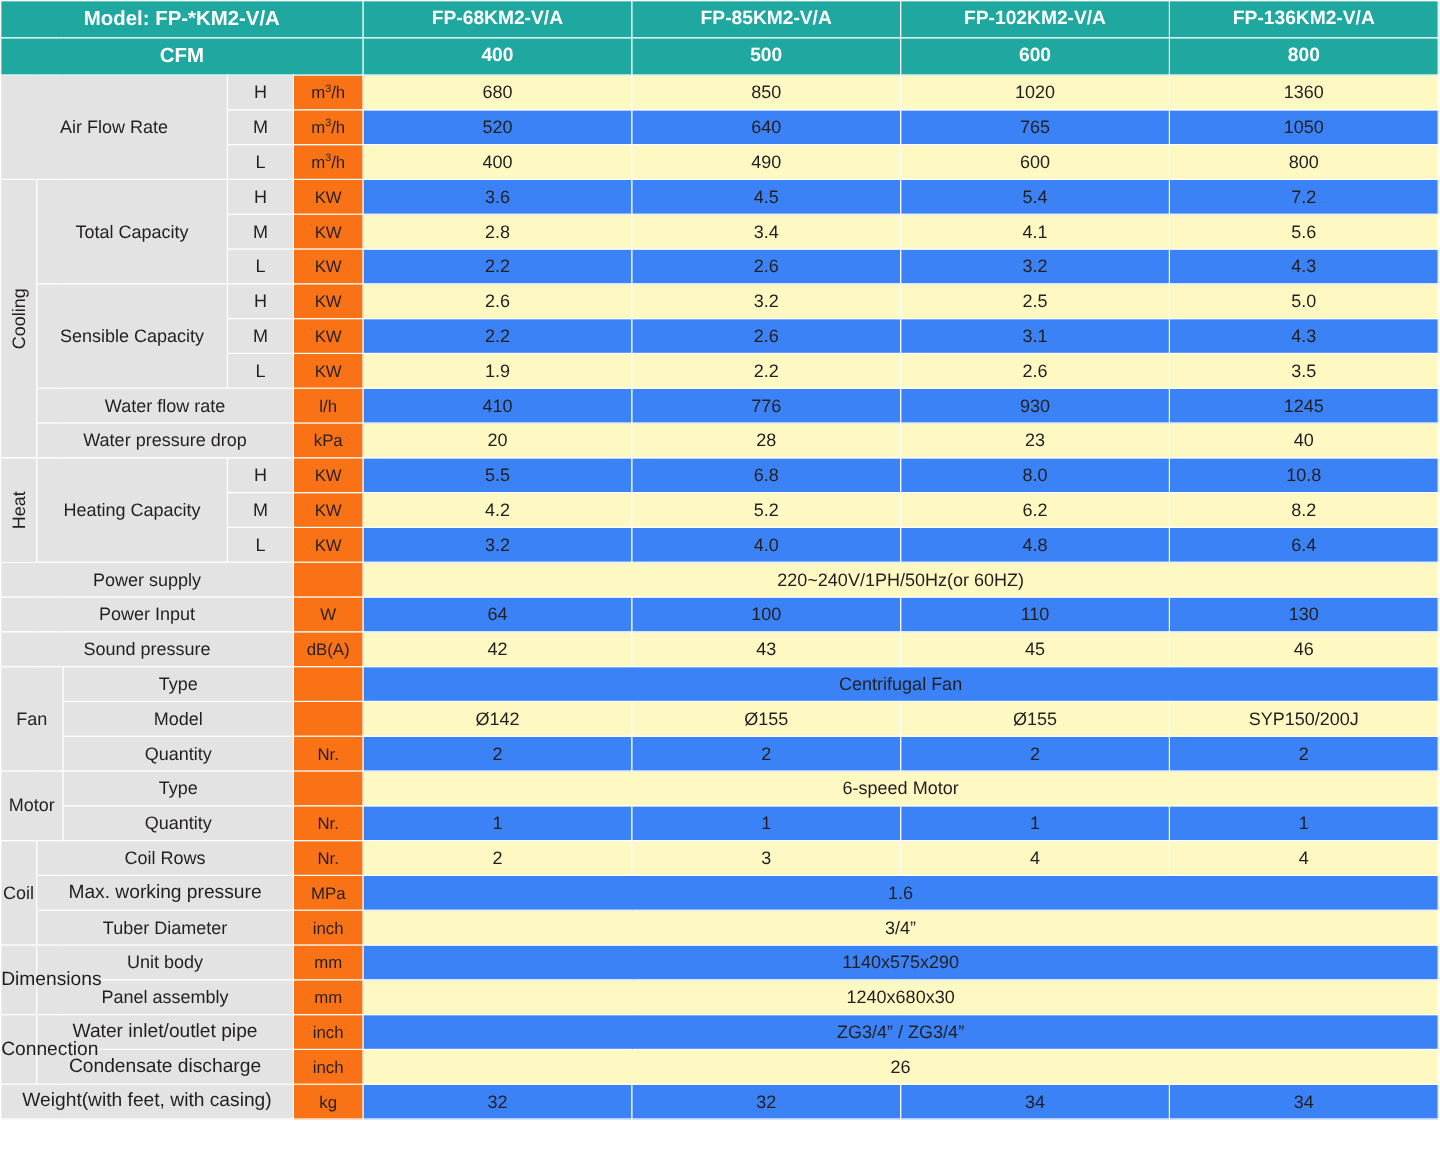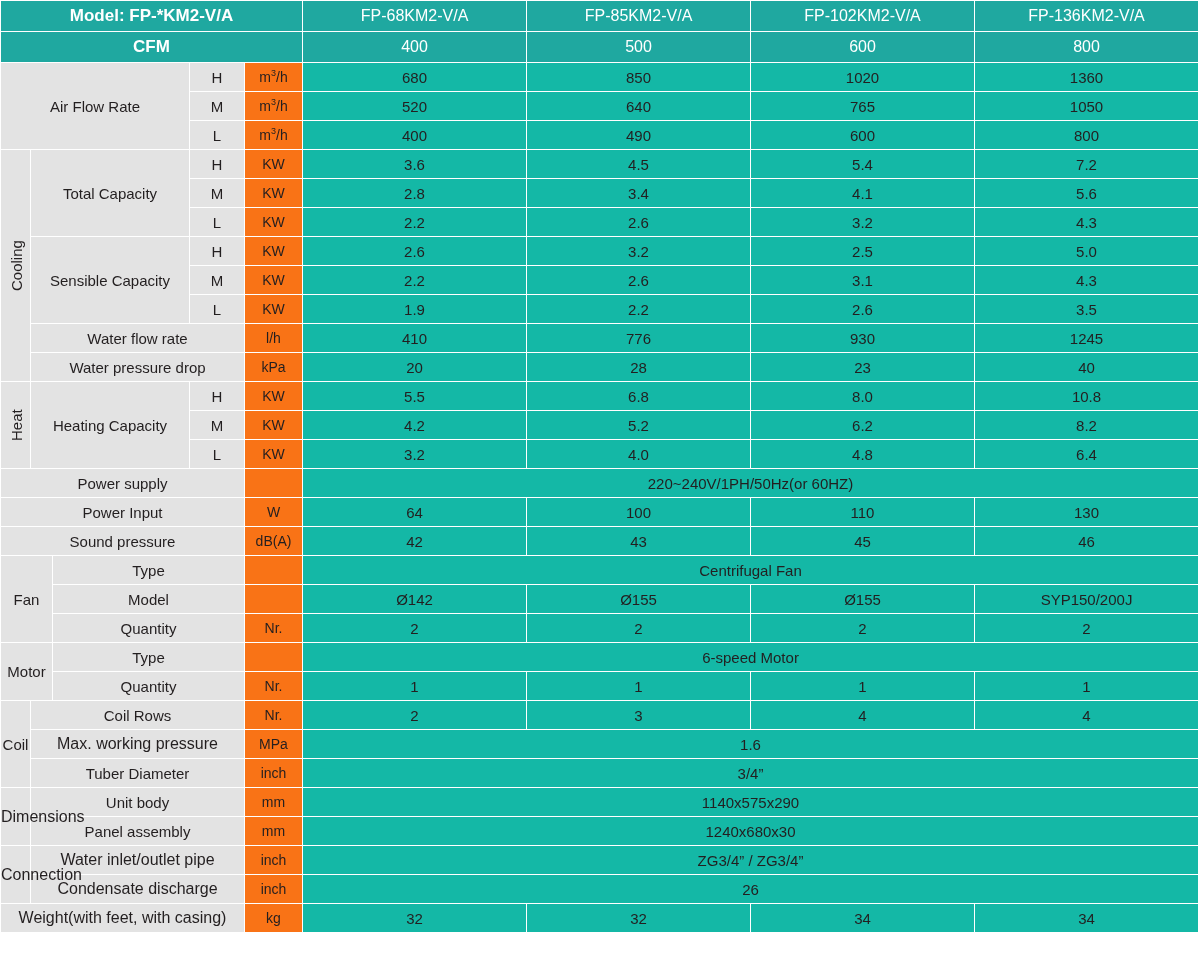--- a/index.html
+++ b/index.html
@@ -35,7 +35,7 @@
   .hdr{
     background:#1fa8a0;
     color:#ffffff;
-    font-weight:normal;
+    font-weight:bold;
     font-size:16px;
     height:31px;
   }

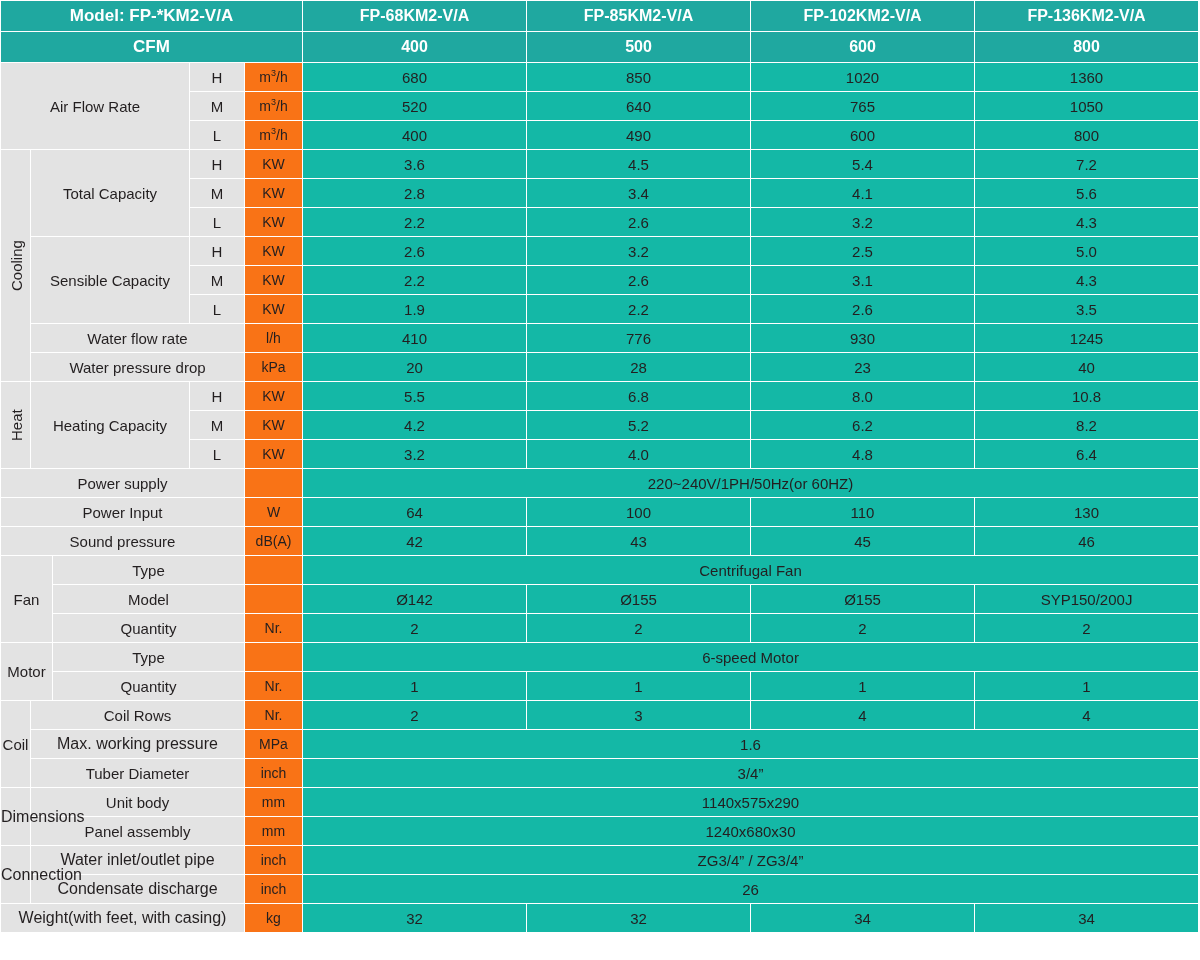--- a/index.html
+++ b/index.html
@@ -53,7 +53,7 @@
     font-size:14px;
   }
   .val{
-    background:#14b8a6;
+    background:#fef9c3;
   }
   .val-alt{
     background:#14b8a6;

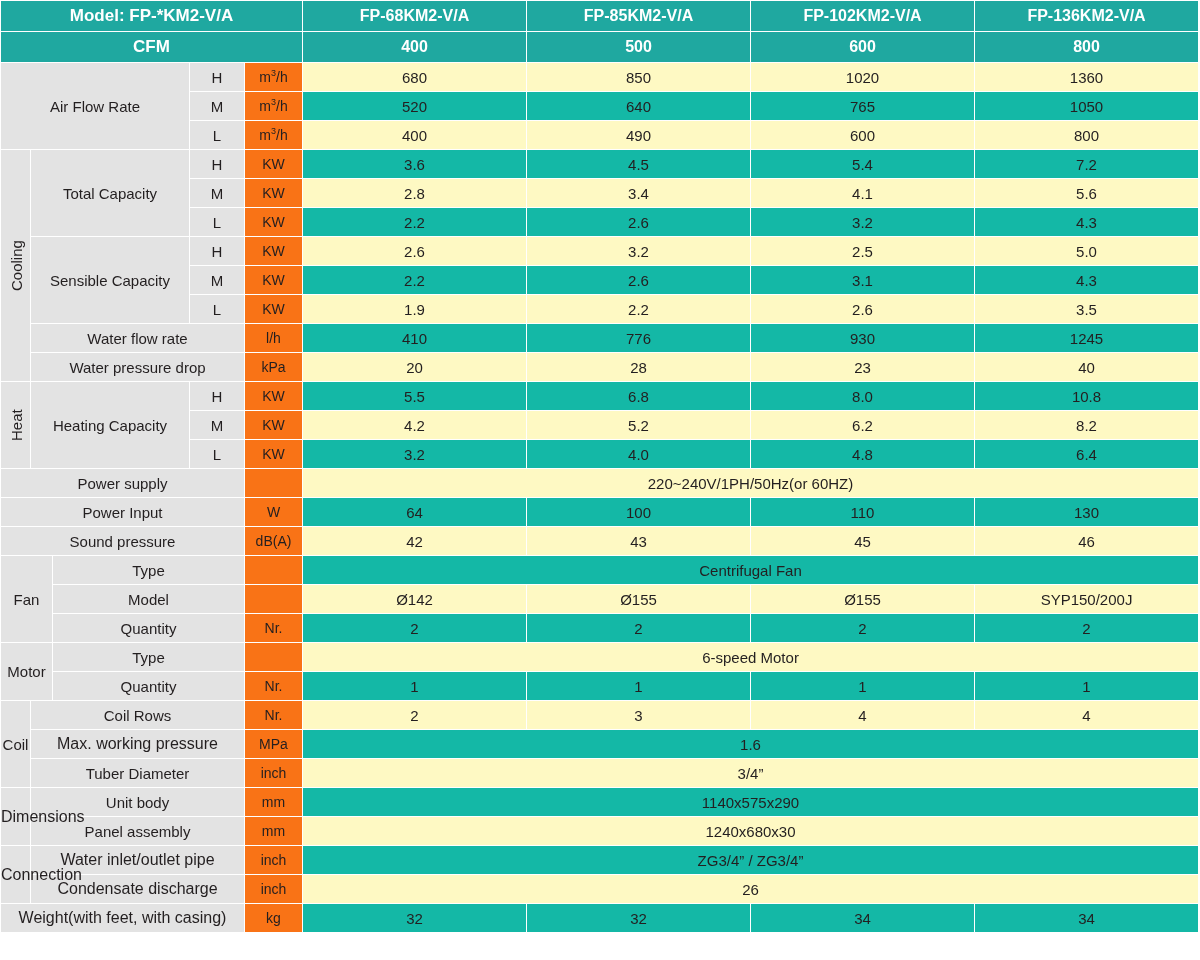--- a/index.html
+++ b/index.html
@@ -56,7 +56,7 @@
     background:#fef9c3;
   }
   .val-alt{
-    background:#14b8a6;
+    background:#3b82f6;
   }
   .vert{
     background:#e3e3e3;

